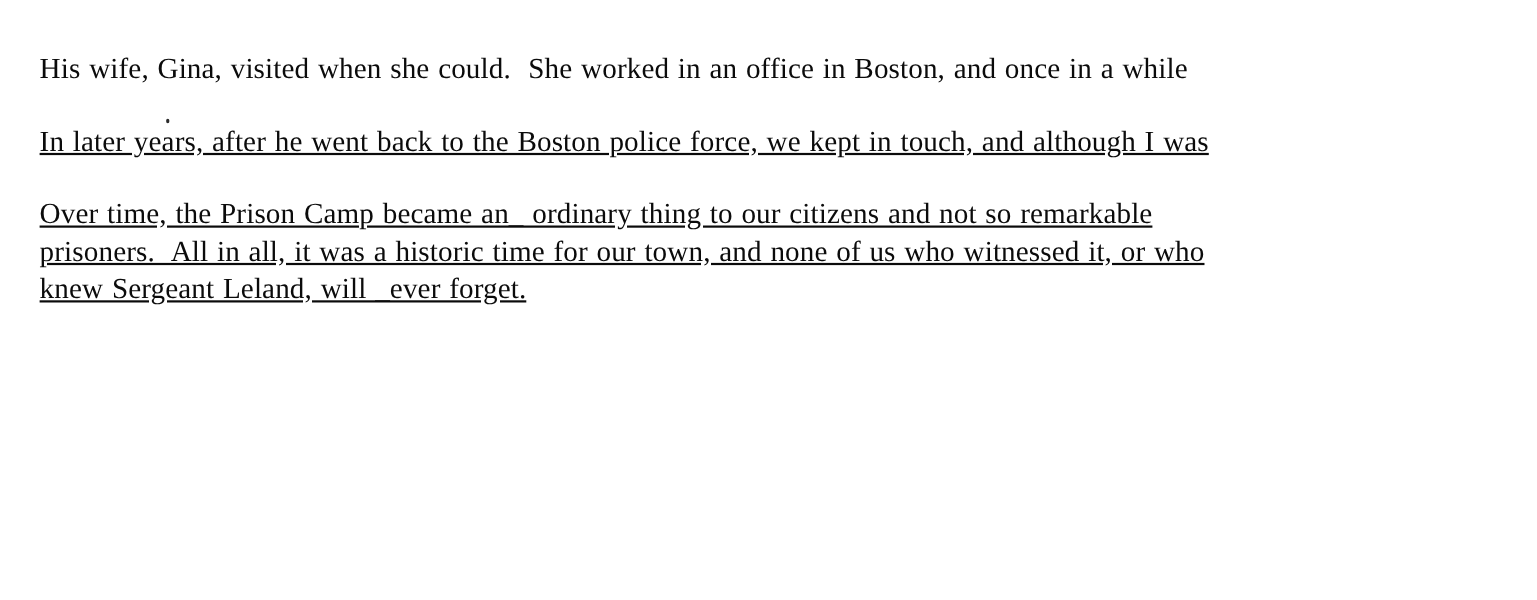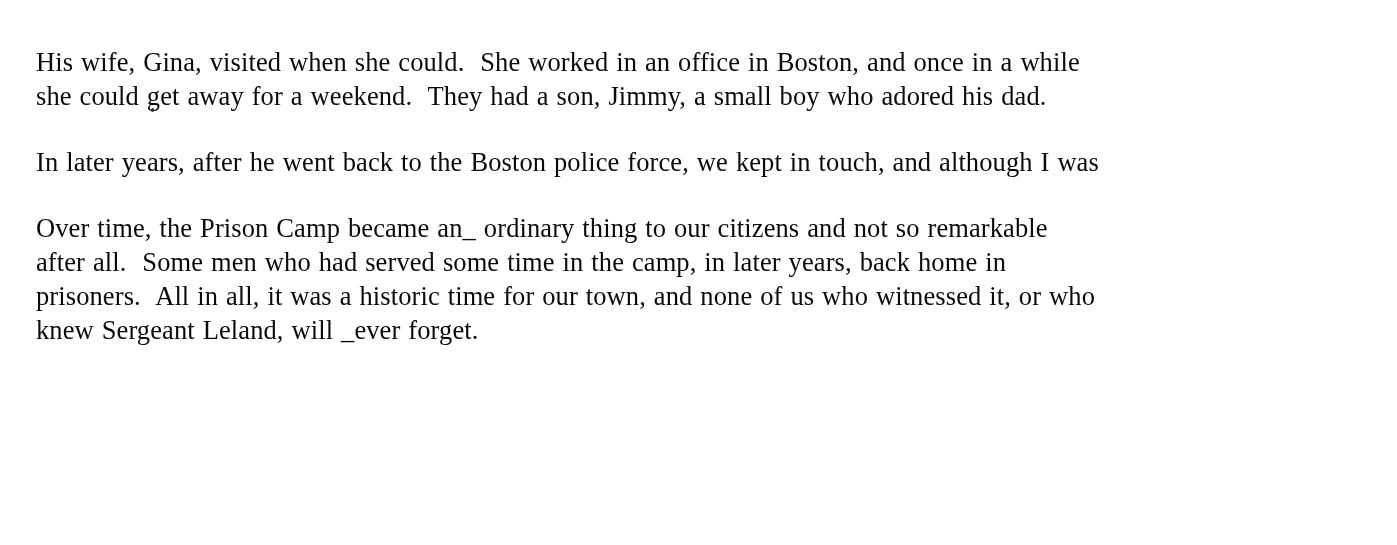--- a/index.html
+++ b/index.html
@@ -64,7 +64,6 @@
 
     <p class="para p1">
       <span class="line">His wife, Gina, visited when she could.  She worked in an office in Boston, and once in a while</span>
-      <span class="line">she could get away for a weekend.  They had a son, Jimmy, a small boy who adored his dad.</span>
     </p>
 
     <p class="para p2">

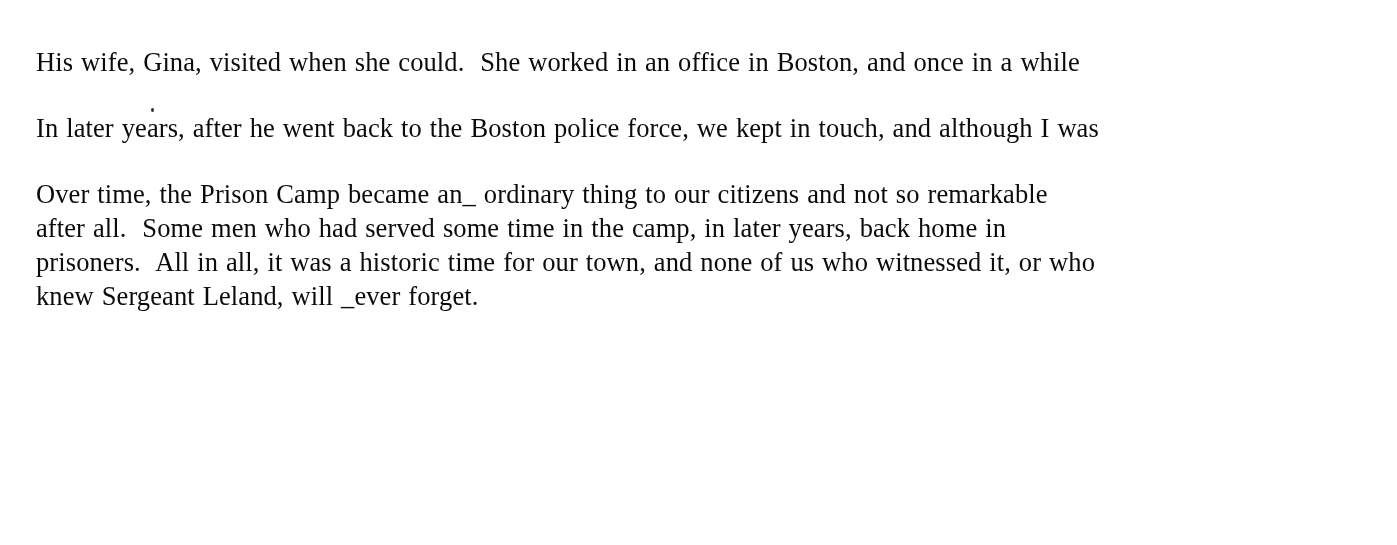--- a/index.html
+++ b/index.html
@@ -36,6 +36,7 @@
   }
   .para + .para {
     margin-top: 13px;
+    text-decoration: underline;
   }
   .p1 { margin-bottom: 32px; }
   .p2 { margin-bottom: 32px; }

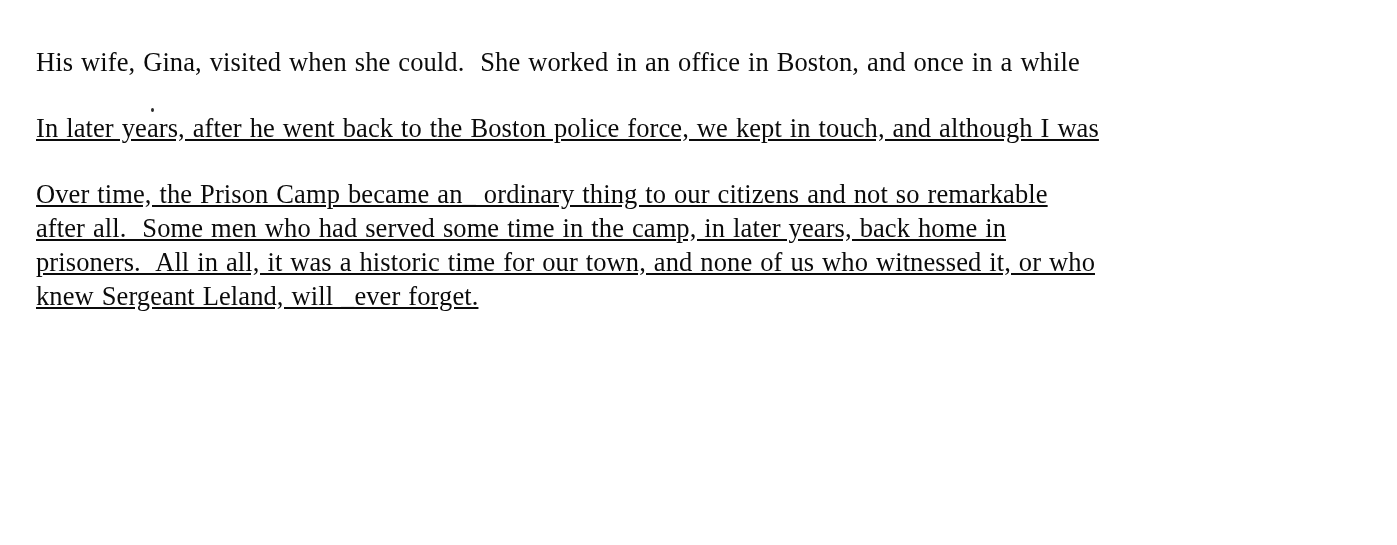--- a/index.html
+++ b/index.html
@@ -73,7 +73,6 @@
 
     <p class="para p3">
       <span class="line">Over time, the Prison Camp became an_ ordinary thing to our citizens and not so remarkable</span>
-      <span class="line">after all.  Some men who had served some time in the camp, in later years, back home in</span>
       <span class="line">prisoners.  All in all, it was a historic time for our town, and none of us who witnessed it, or who</span>
       <span class="line">knew Sergeant Leland, will _ever forget.</span>
     </p>

